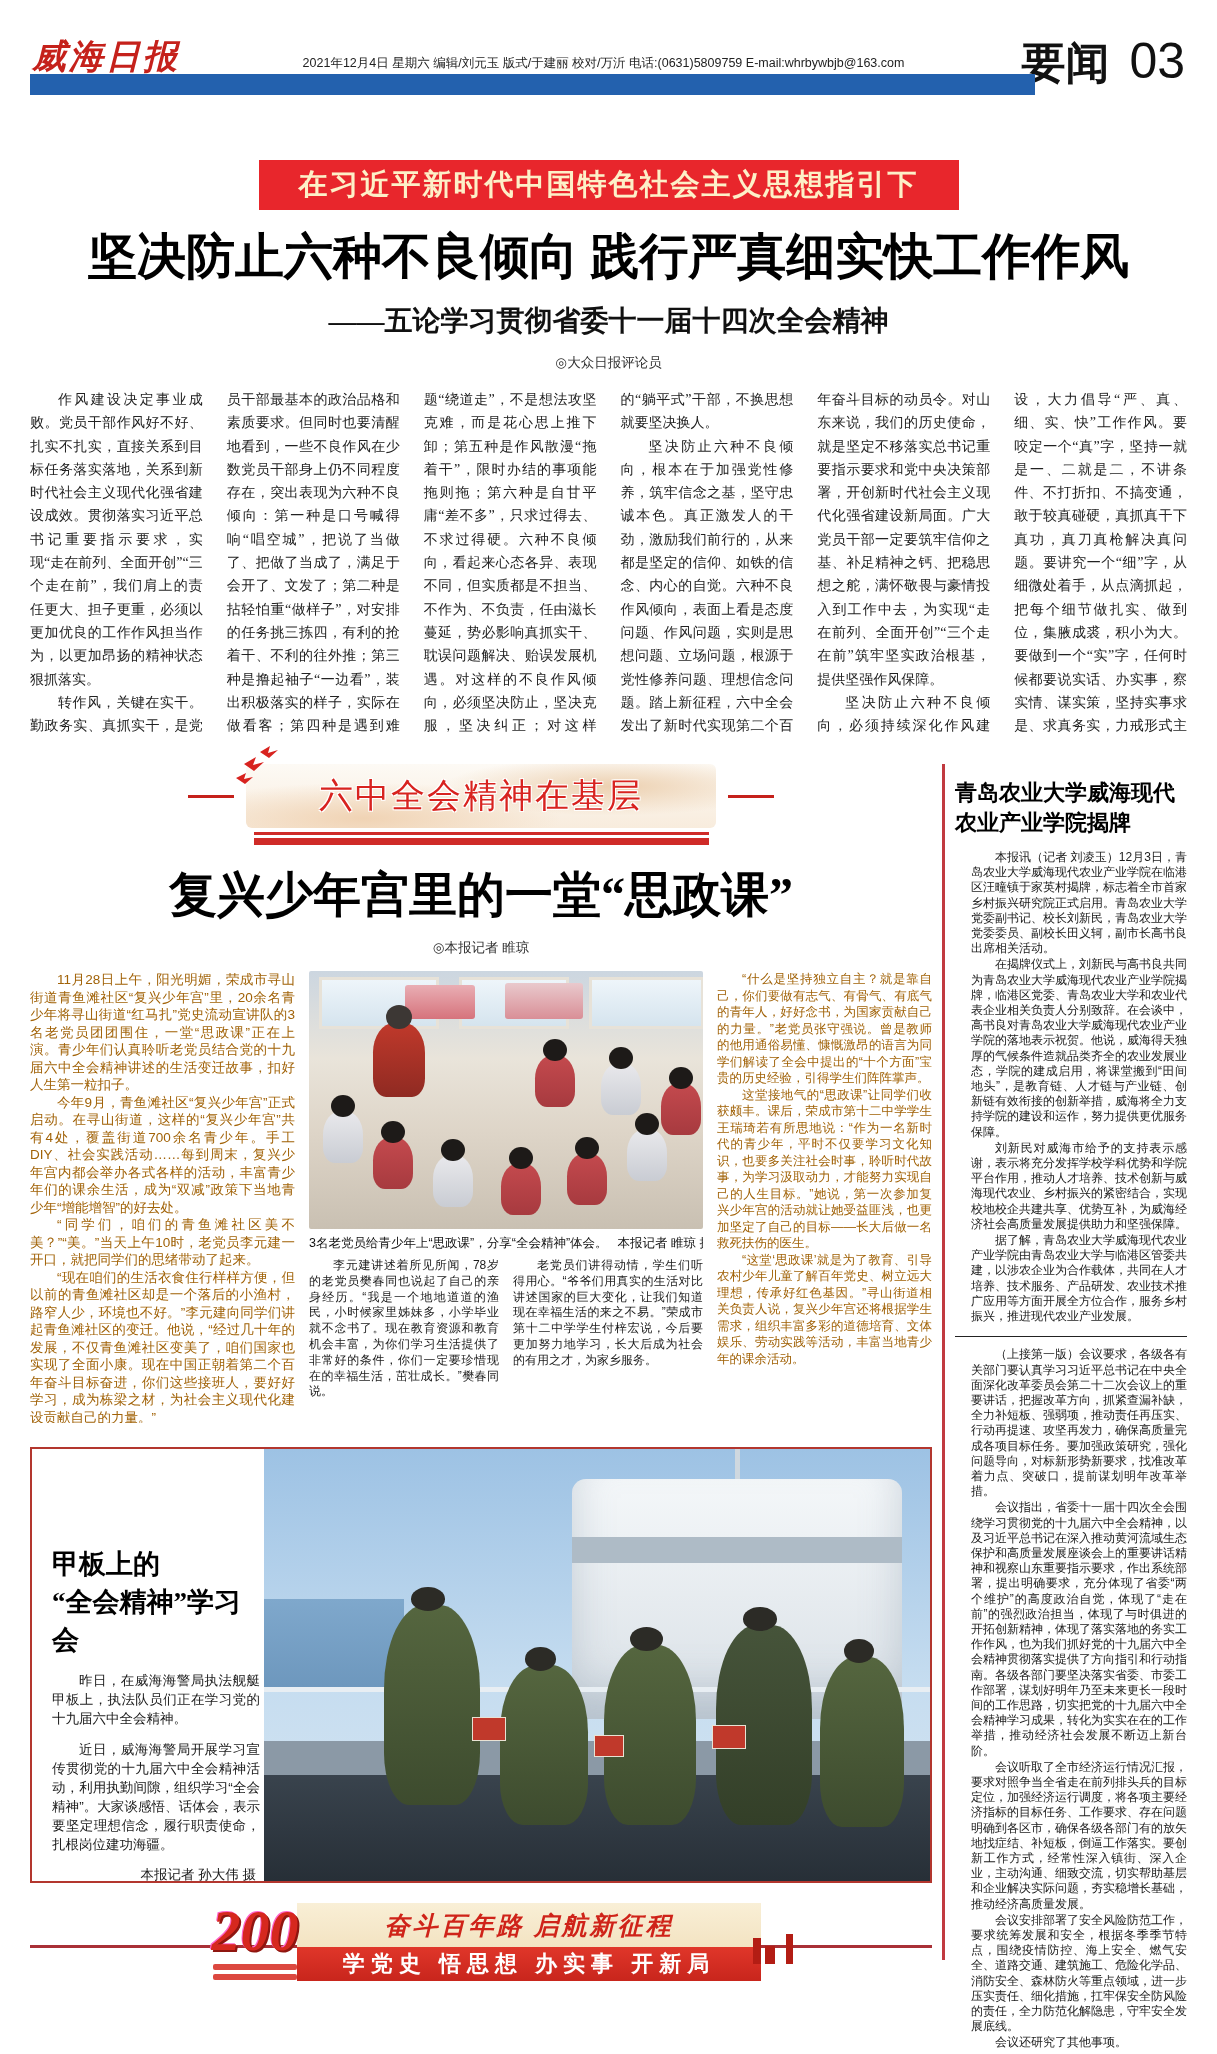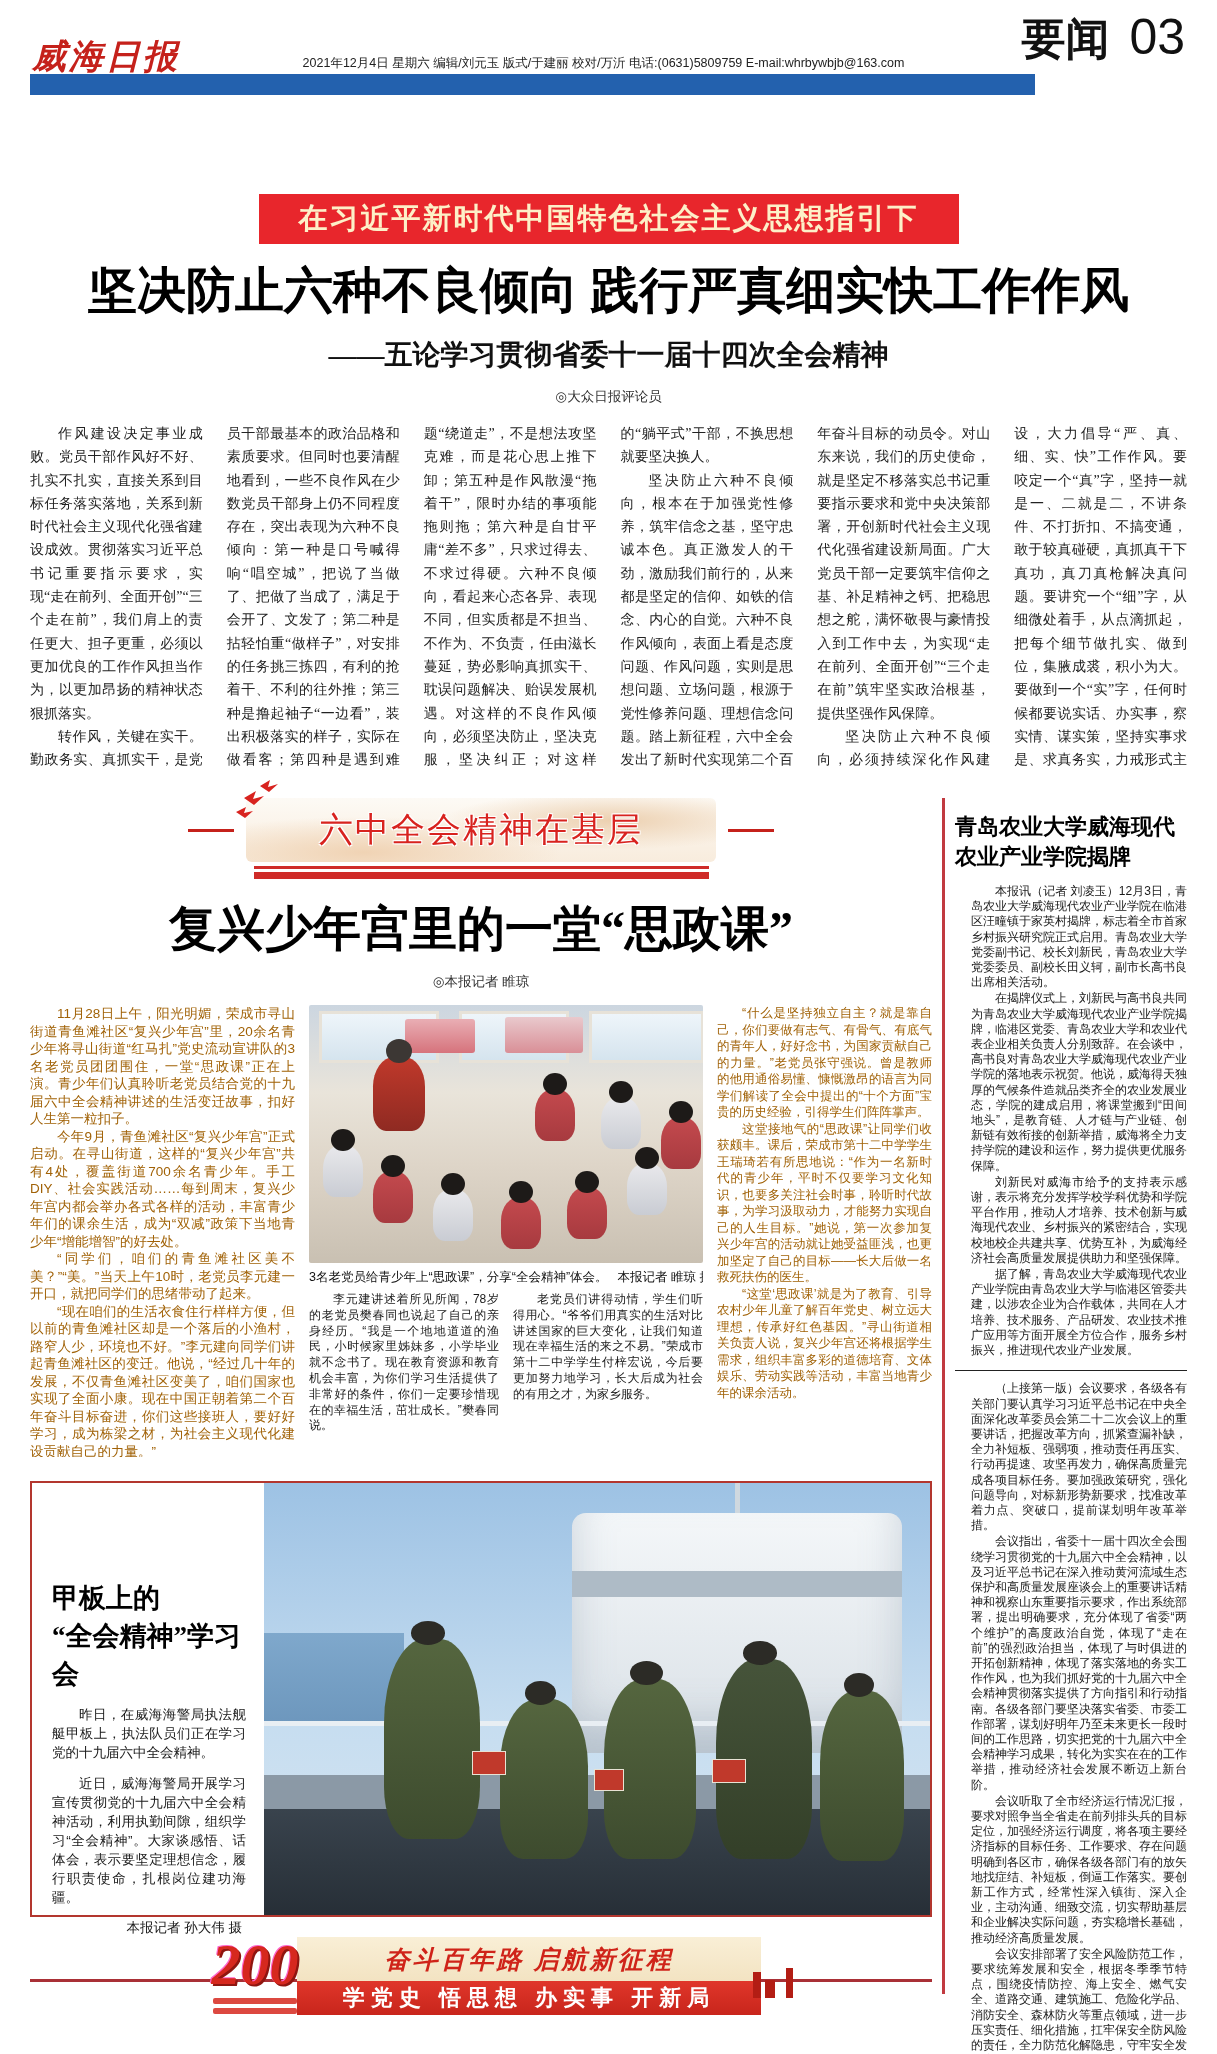--- a/index.html
+++ b/index.html
@@ -13,7 +13,7 @@
               font-style:italic; font-weight:700; font-size:34px; color:#c5211b; letter-spacing:3px; }
   .dateline { position:absolute; left:190px; right:200px; top:55px; text-align:center;
               font-size:12.5px; color:#222; white-space:nowrap; }
-  .secpage { position:absolute; right:2px; top:8px; display:flex; align-items:baseline; gap:20px; color:#111; }
+  .secpage { position:absolute; right:2px; top:32px; display:flex; align-items:baseline; gap:20px; color:#111; }
   .secpage .sec { font-size:44px; font-weight:700; }
   .secpage .num { font-size:50px; font-weight:400; font-family:"Liberation Sans",sans-serif; }
   .bluebar { position:absolute; left:0; top:74px; height:21px; width:1005px; background:#2361ae; }

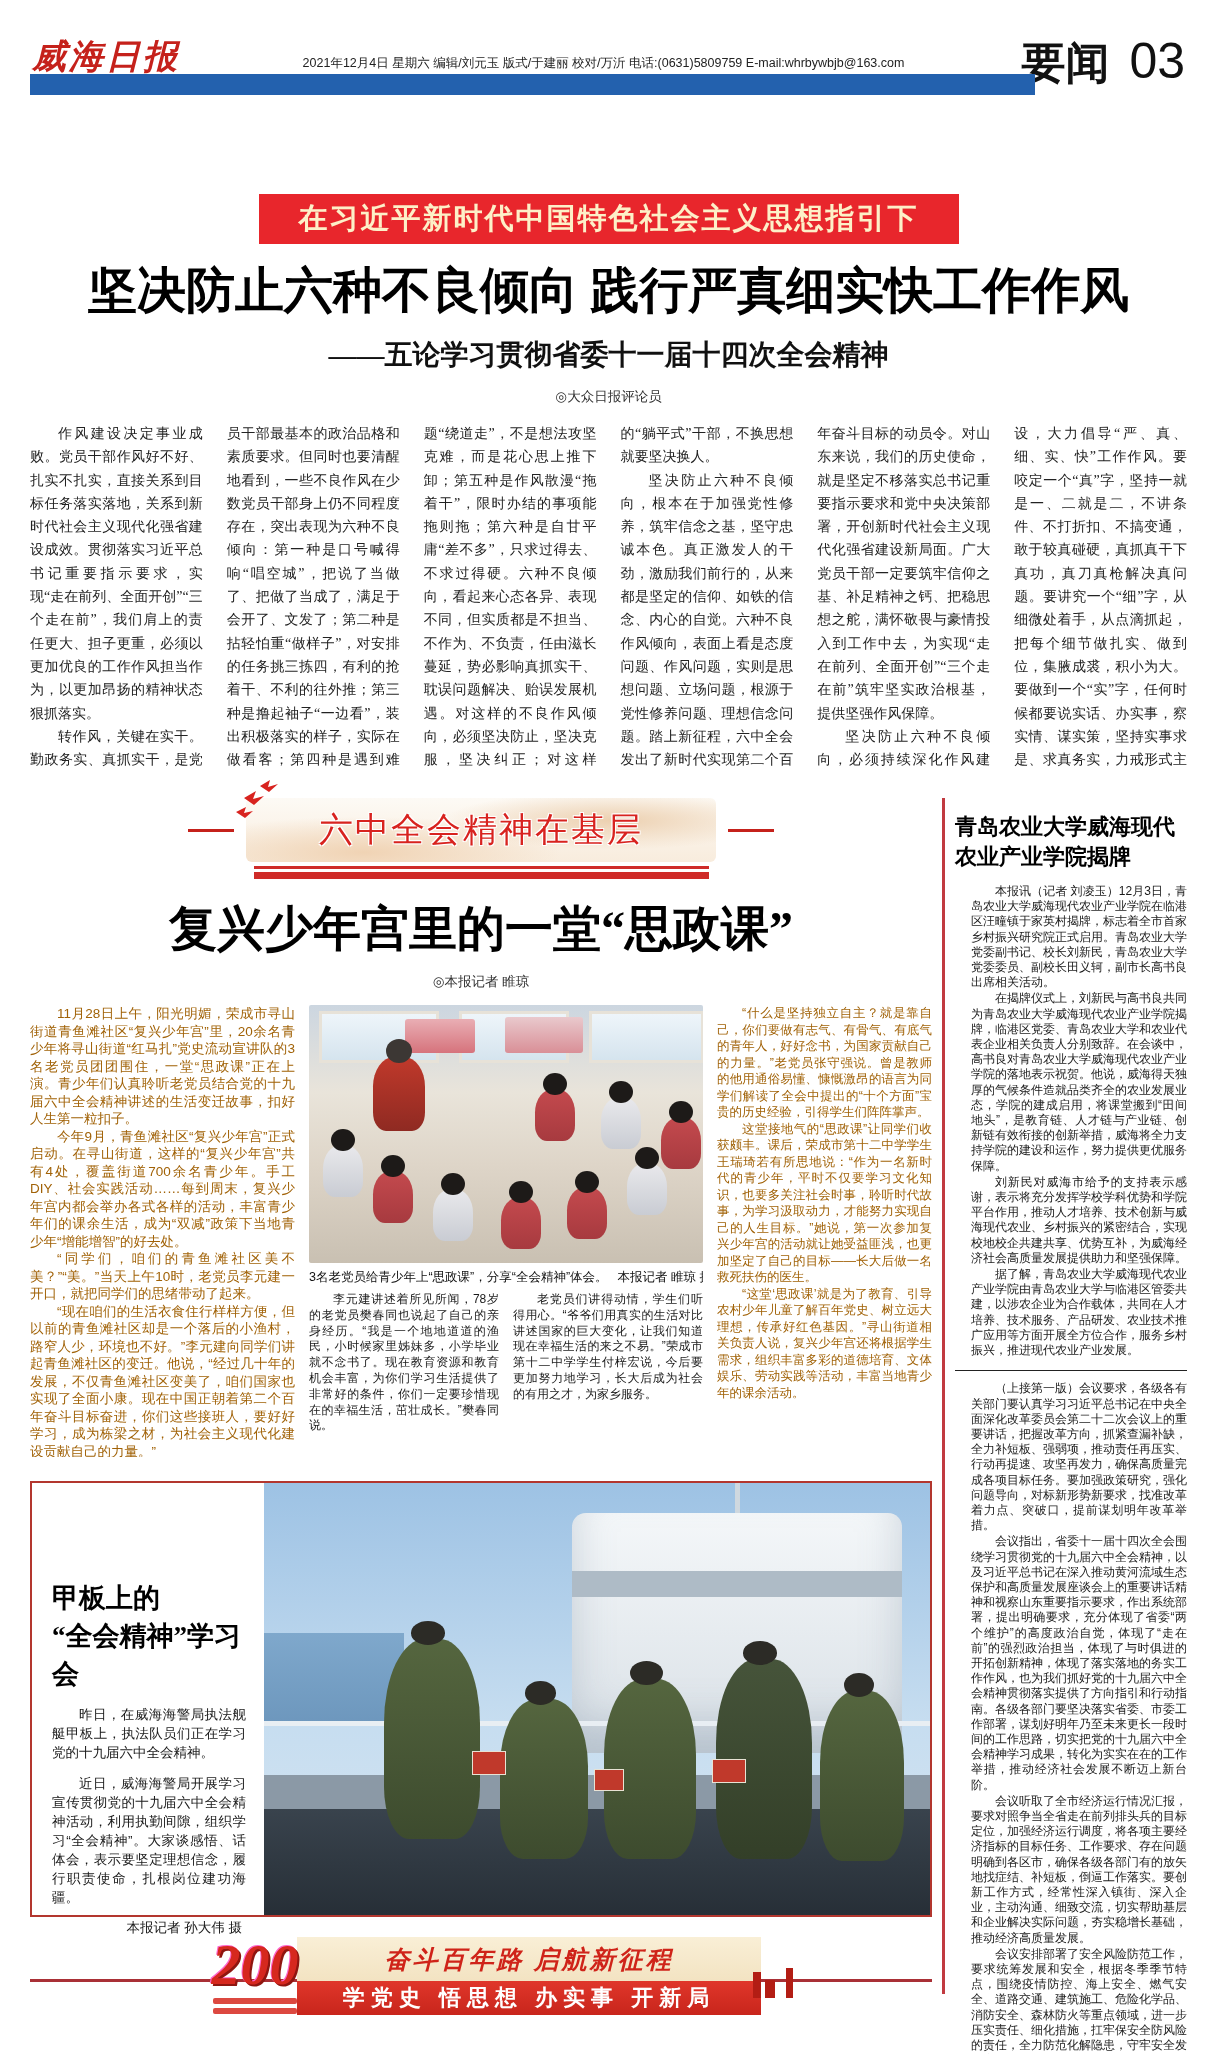--- a/index.html
+++ b/index.html
@@ -19,7 +19,7 @@
   .bluebar { position:absolute; left:0; top:74px; height:21px; width:1005px; background:#2361ae; }
 
   
-  .lead { margin-top:98px; }
+  .lead { margin-top:64px; }
   .eyebrow { width:700px; height:50px; margin:0 auto; background:#e8262c; color:#fdf0c8;
              display:flex; align-items:center; justify-content:center; font-weight:700;
              font-size:29px; letter-spacing:2px; }

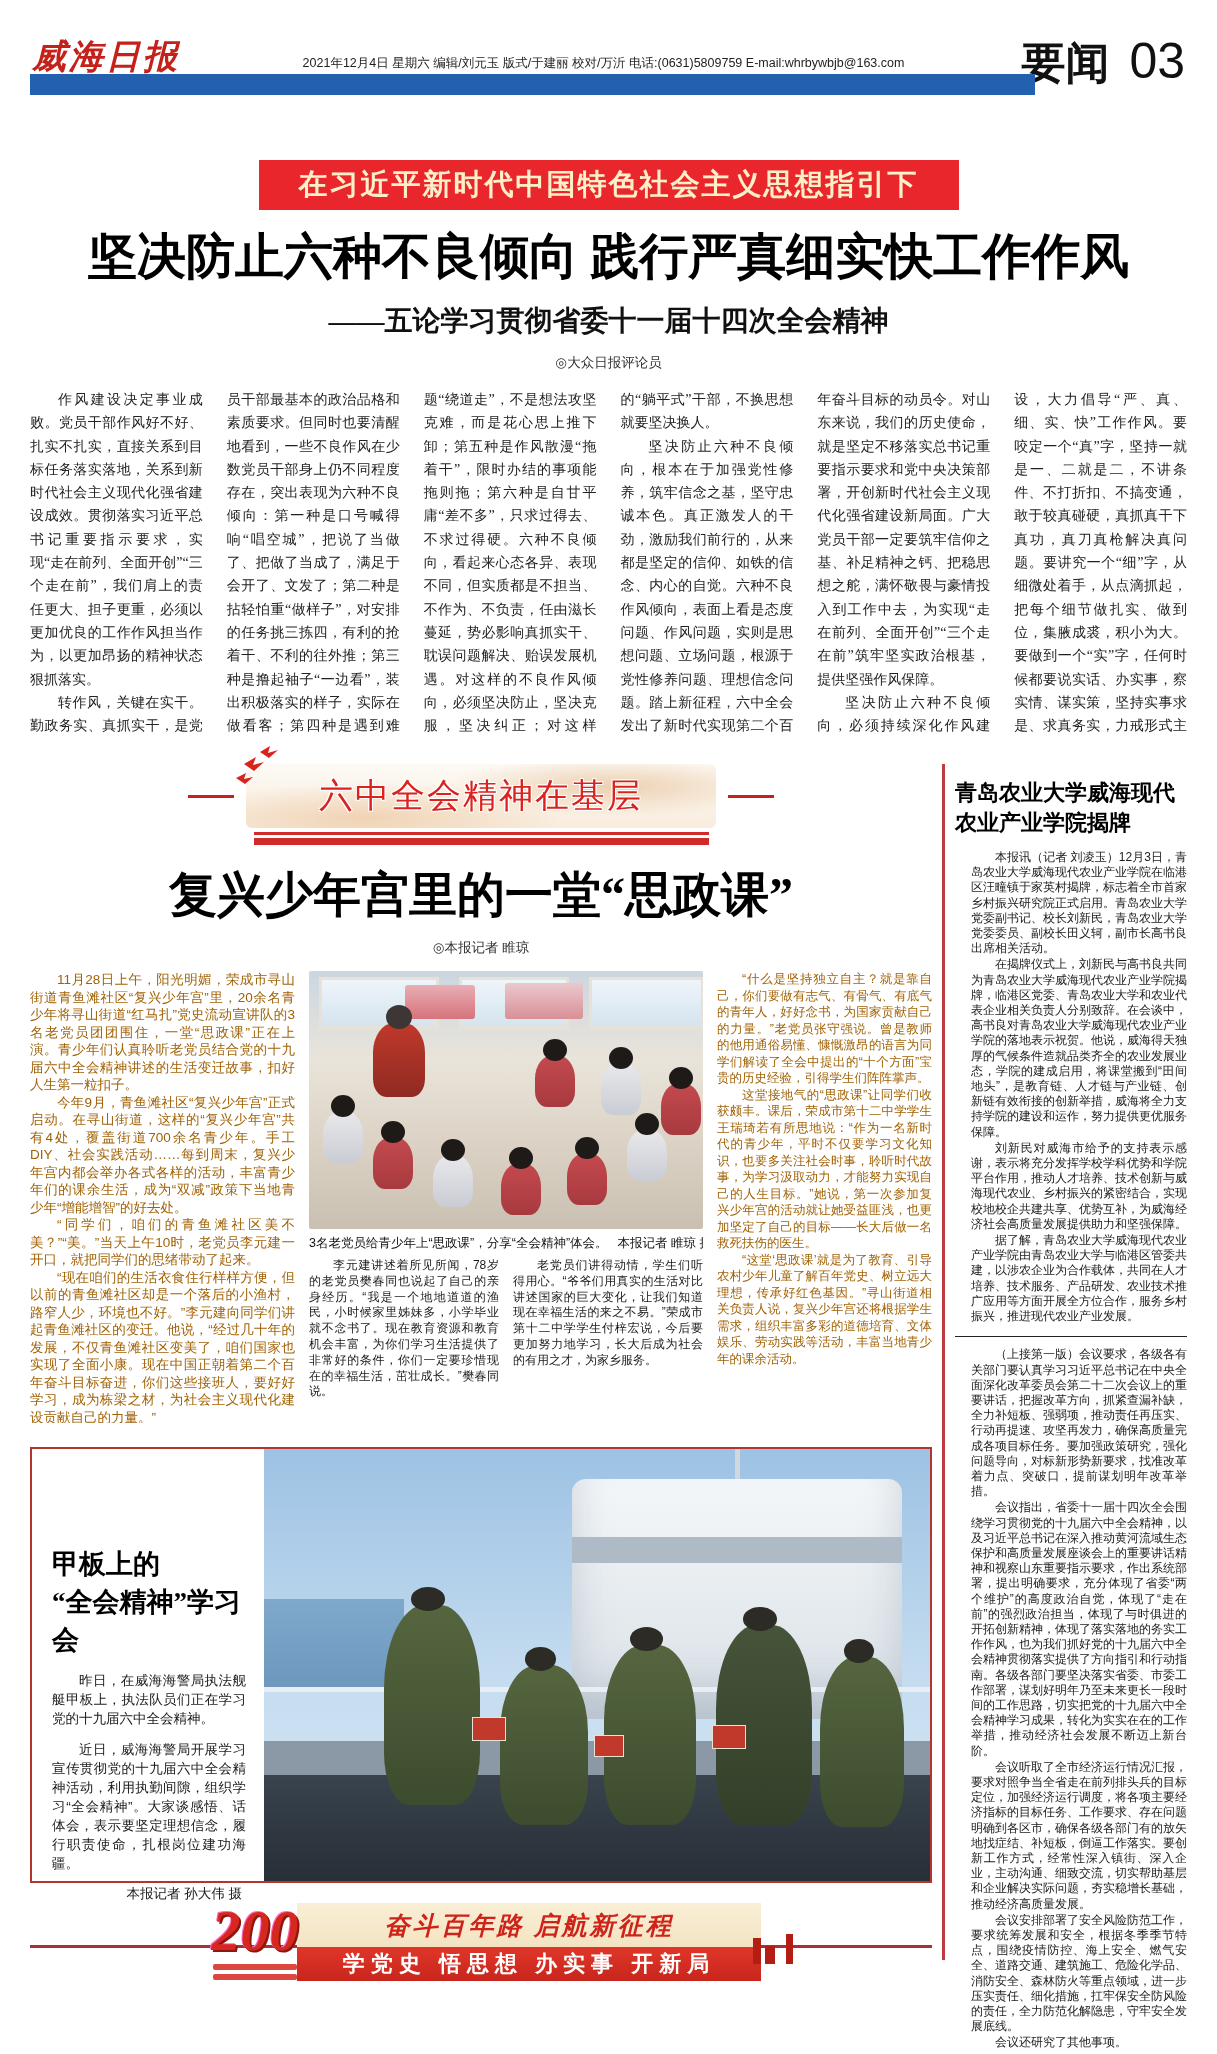--- a/index.html
+++ b/index.html
@@ -83,7 +83,7 @@
 
   
   .jb-box { margin-top:24px; height:436px; border:2px solid #b3362e; display:flex; }
-  .jb-text { flex:0 0 232px; padding:96px 18px 0 20px; }
+  .jb-text { flex:0 0 232px; padding:96px 4px 0 20px; }
   .jb-h { font-family:"Liberation Serif",serif; font-weight:700; font-size:27px; line-height:38px; color:#000; }
   .jb-text p { margin-top:12px; font-size:13.5px; line-height:19px; color:#1a1a1a; text-indent:2em; text-align:justify; }
   .jb-credit { margin-top:12px; text-align:right; font-size:13.5px; color:#1a1a1a; padding-right:4px; }

